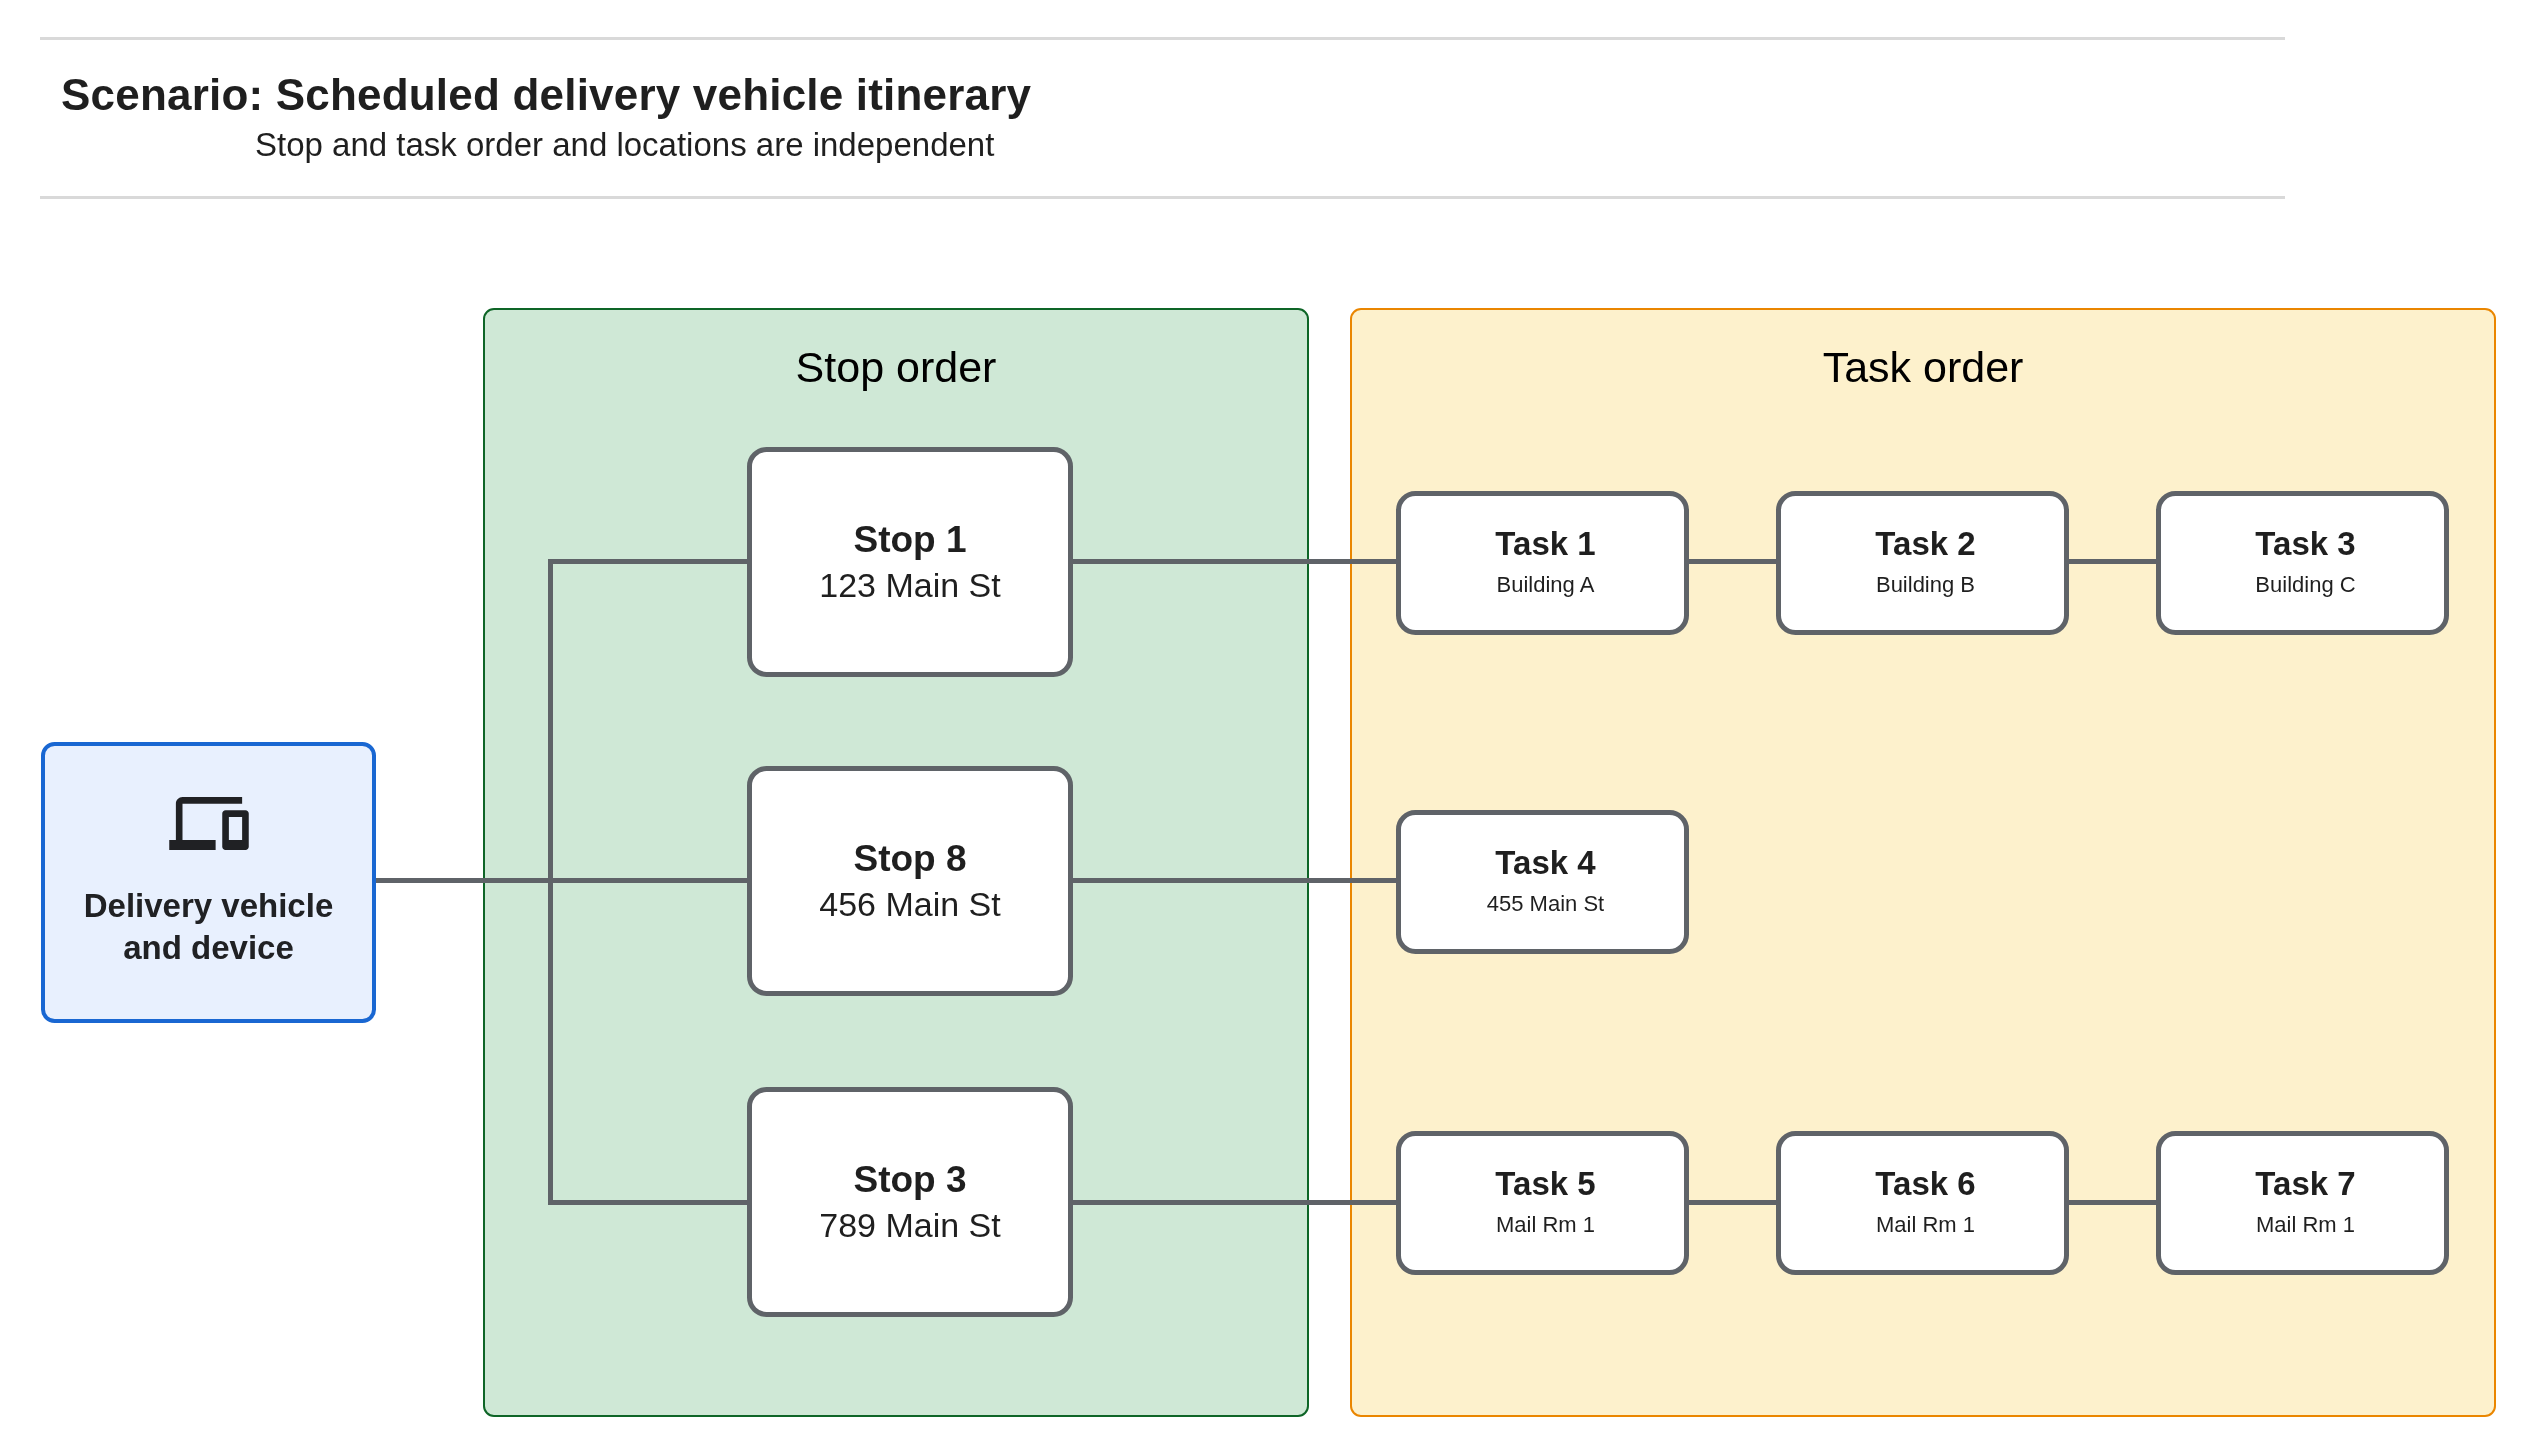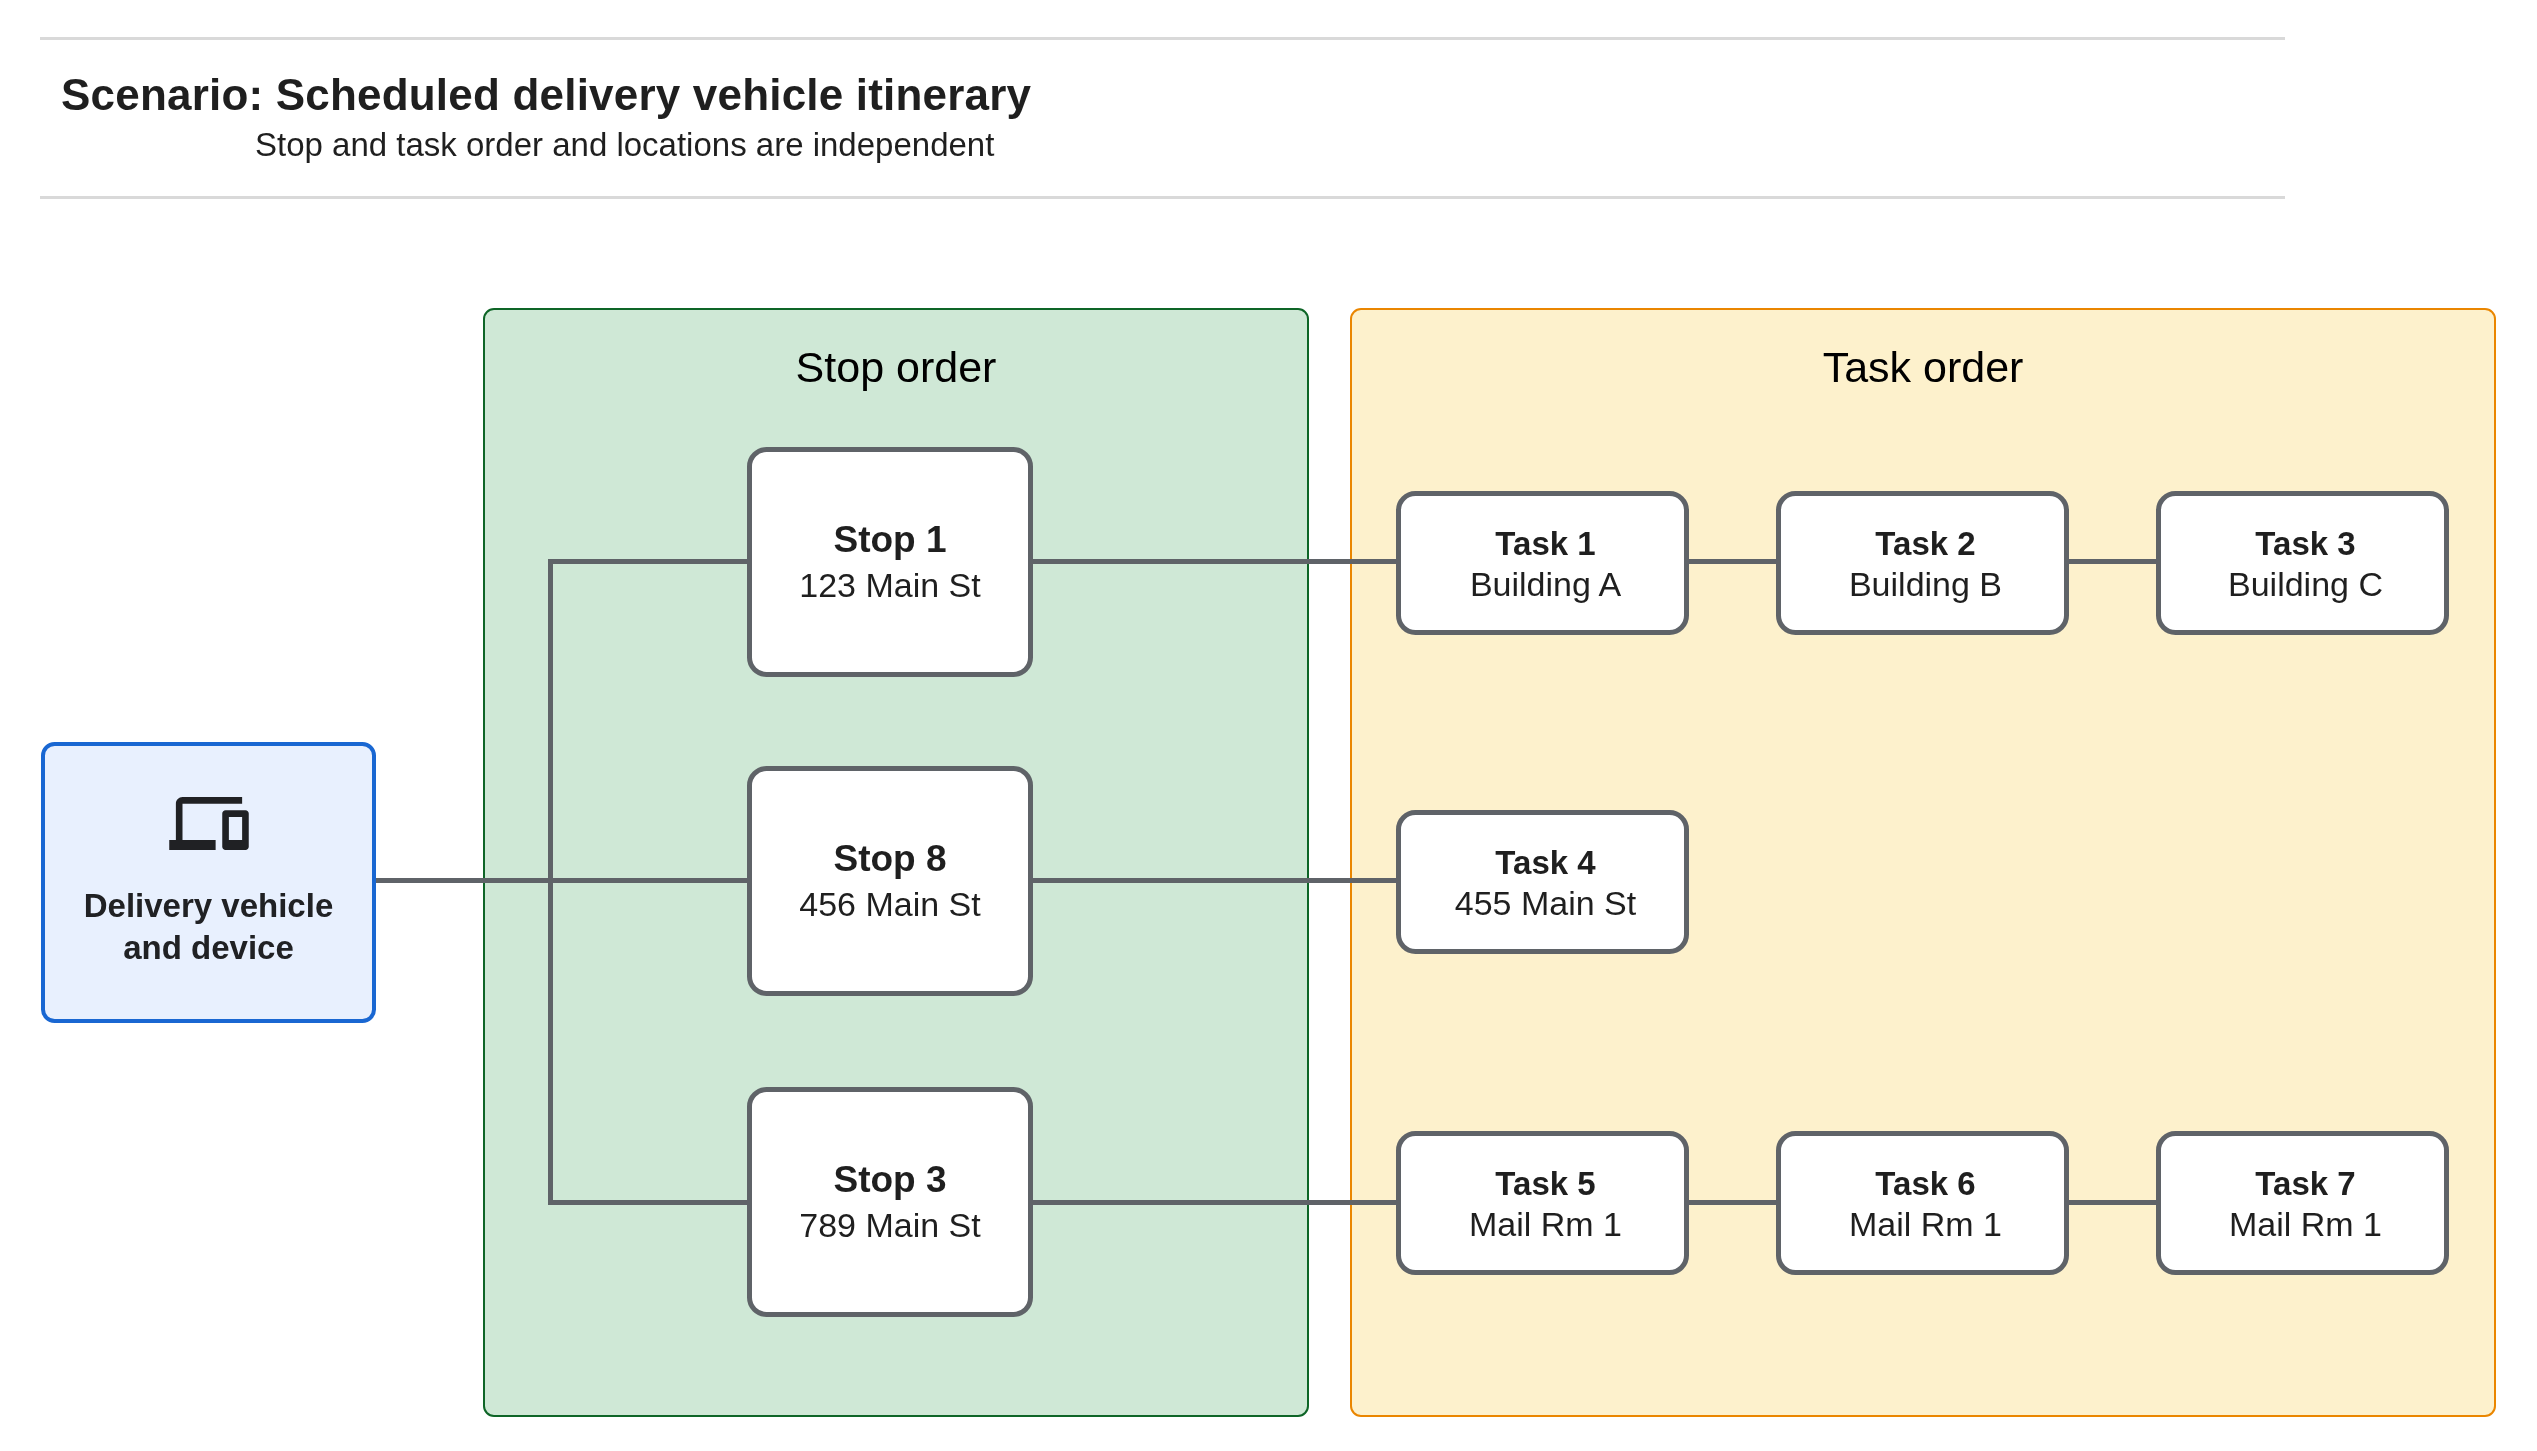--- a/index.html
+++ b/index.html
@@ -62,7 +62,7 @@
     text-align:center;
   }
   .node .node-title{font-weight:700;}
-  .stop-node{left:747px;width:286px;height:230px;}
+  .stop-node{left:747px;width:326px;height:230px;}
   .stop-node .node-title{font-size:37px;line-height:47px;}
   .stop-node .node-location{font-size:34px;line-height:45px;}
   #stop-node-1{top:447px;}

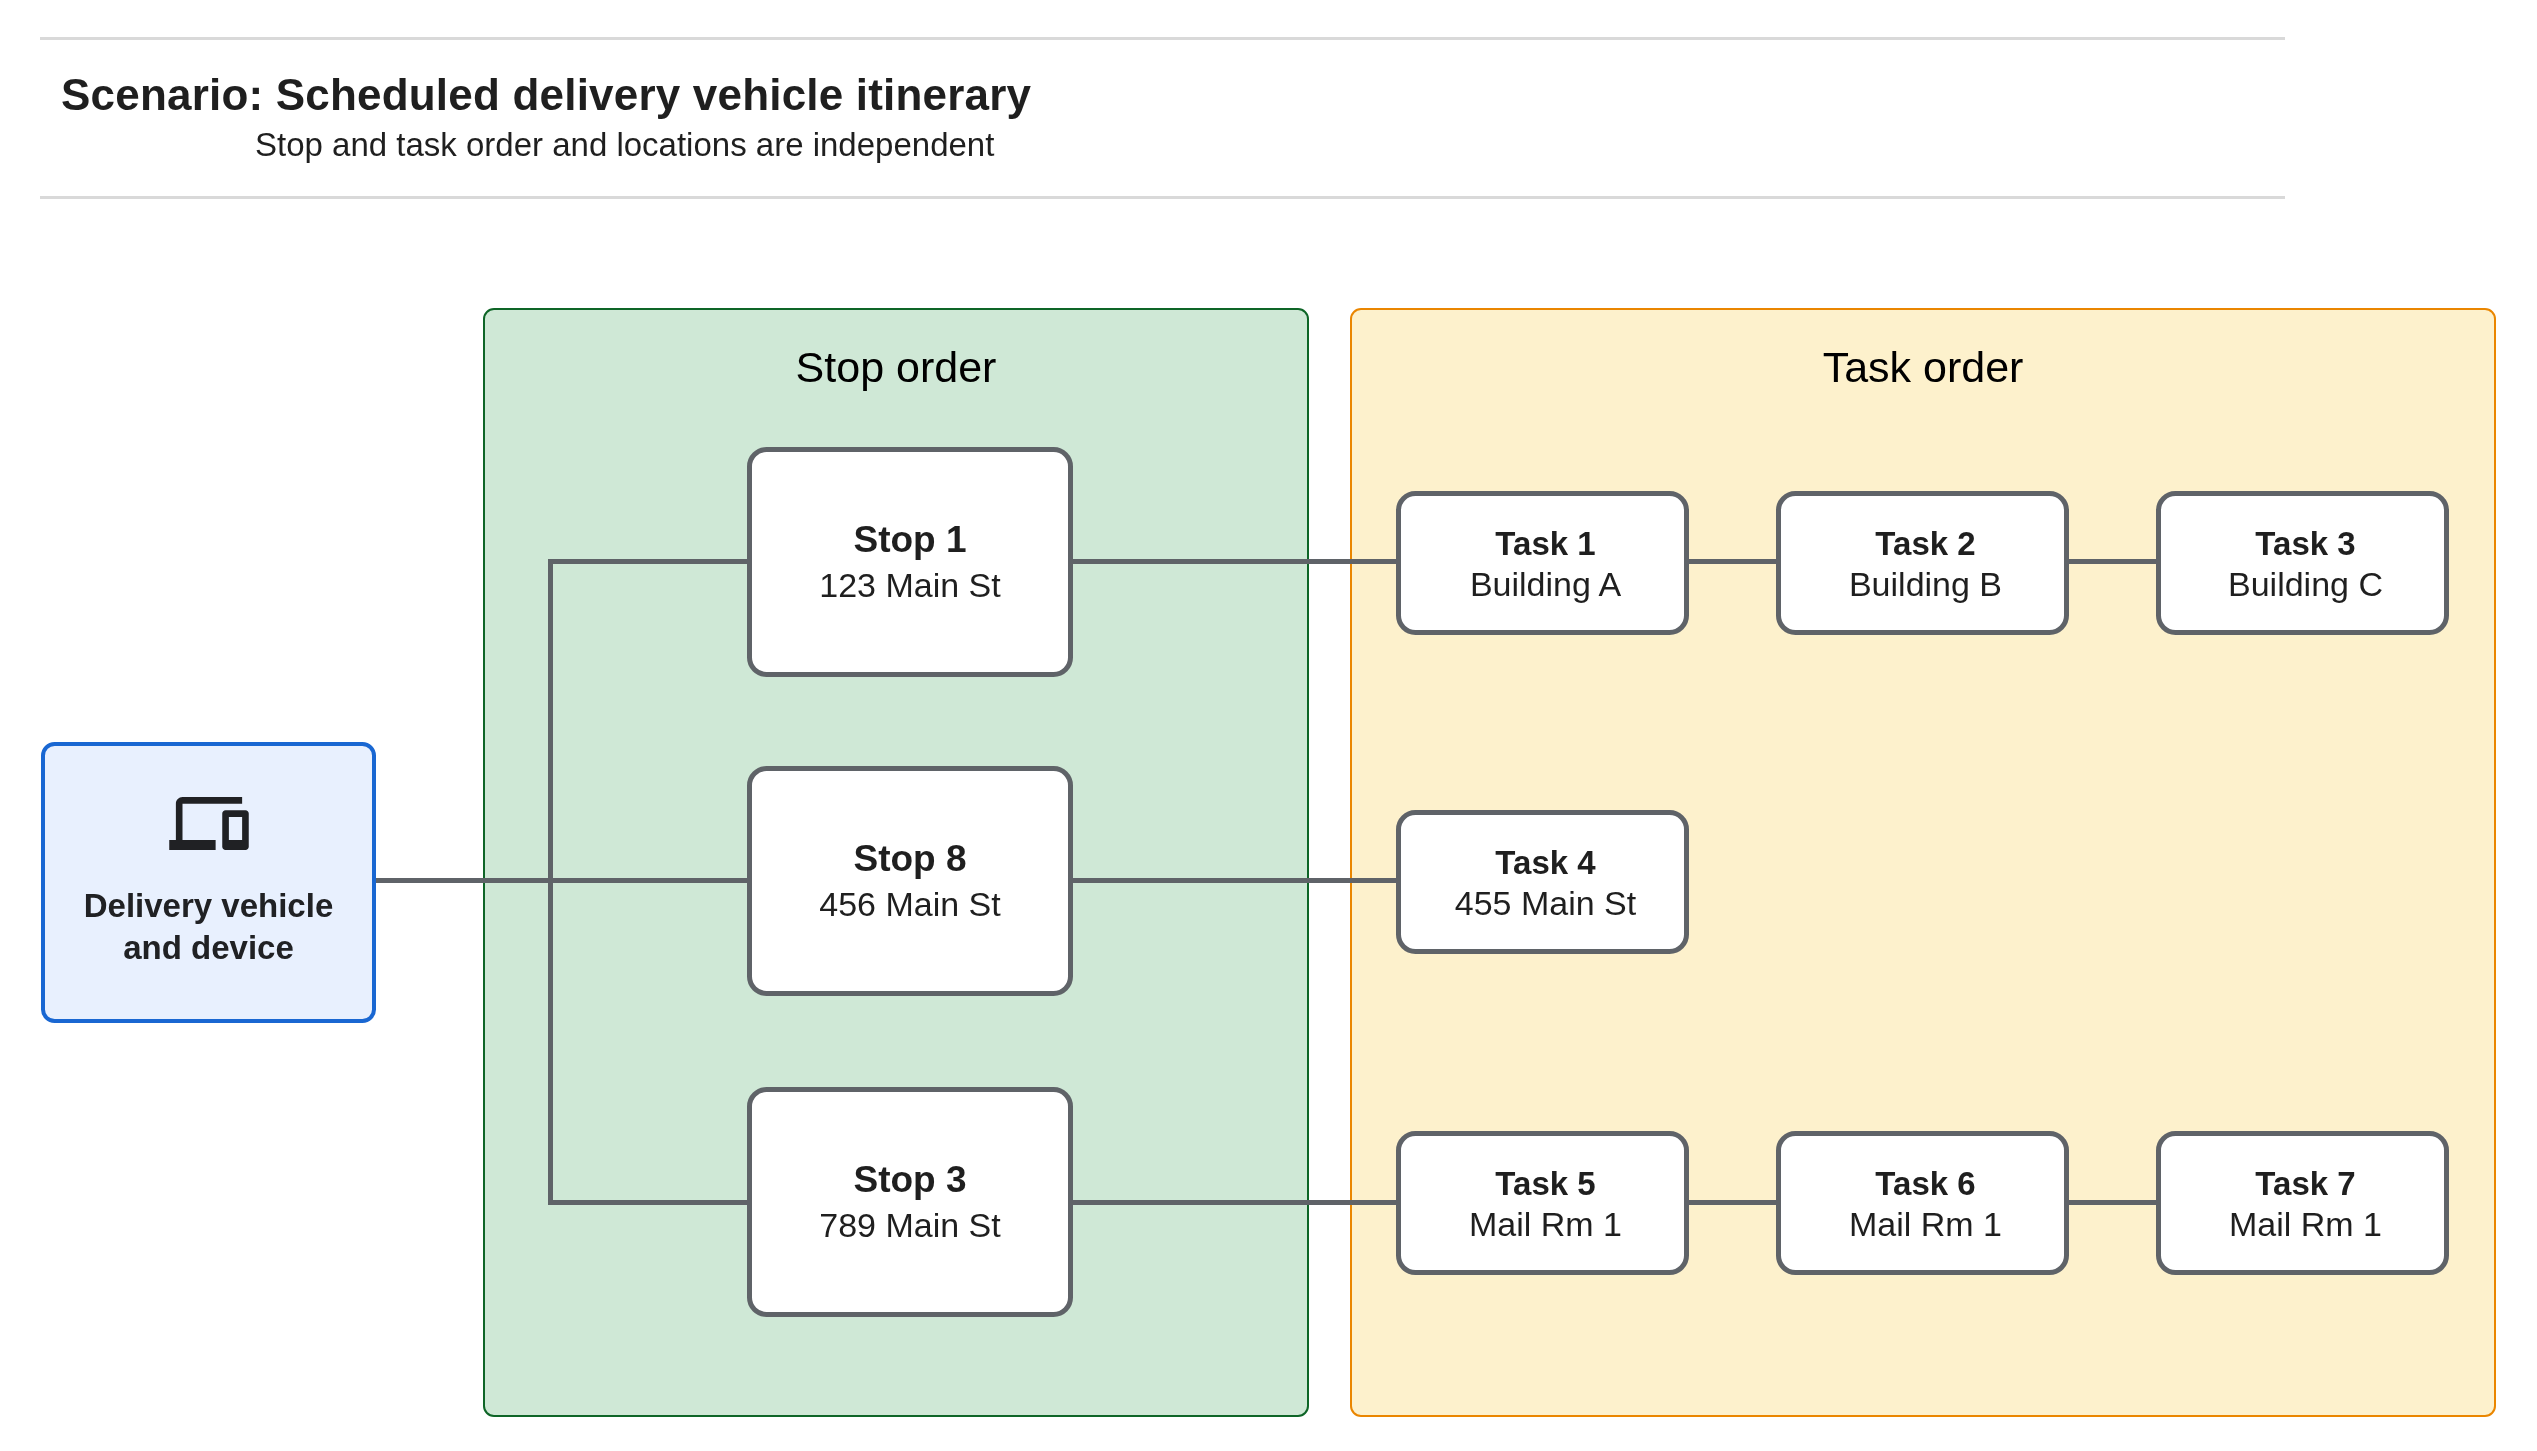--- a/index.html
+++ b/index.html
@@ -71,7 +71,7 @@
 
   .task-node{width:293px;height:144px;padding-left:6px;}
   .task-node .node-title{font-size:33px;line-height:43px;}
-  .task-node .node-location{font-size:34px;line-height:39px;}
+  .task-node .node-location{font-size:22px;line-height:39px;}
   .task-col-1{left:1396px;}
   .task-col-2{left:1776px;}
   .task-col-3{left:2156px;}

